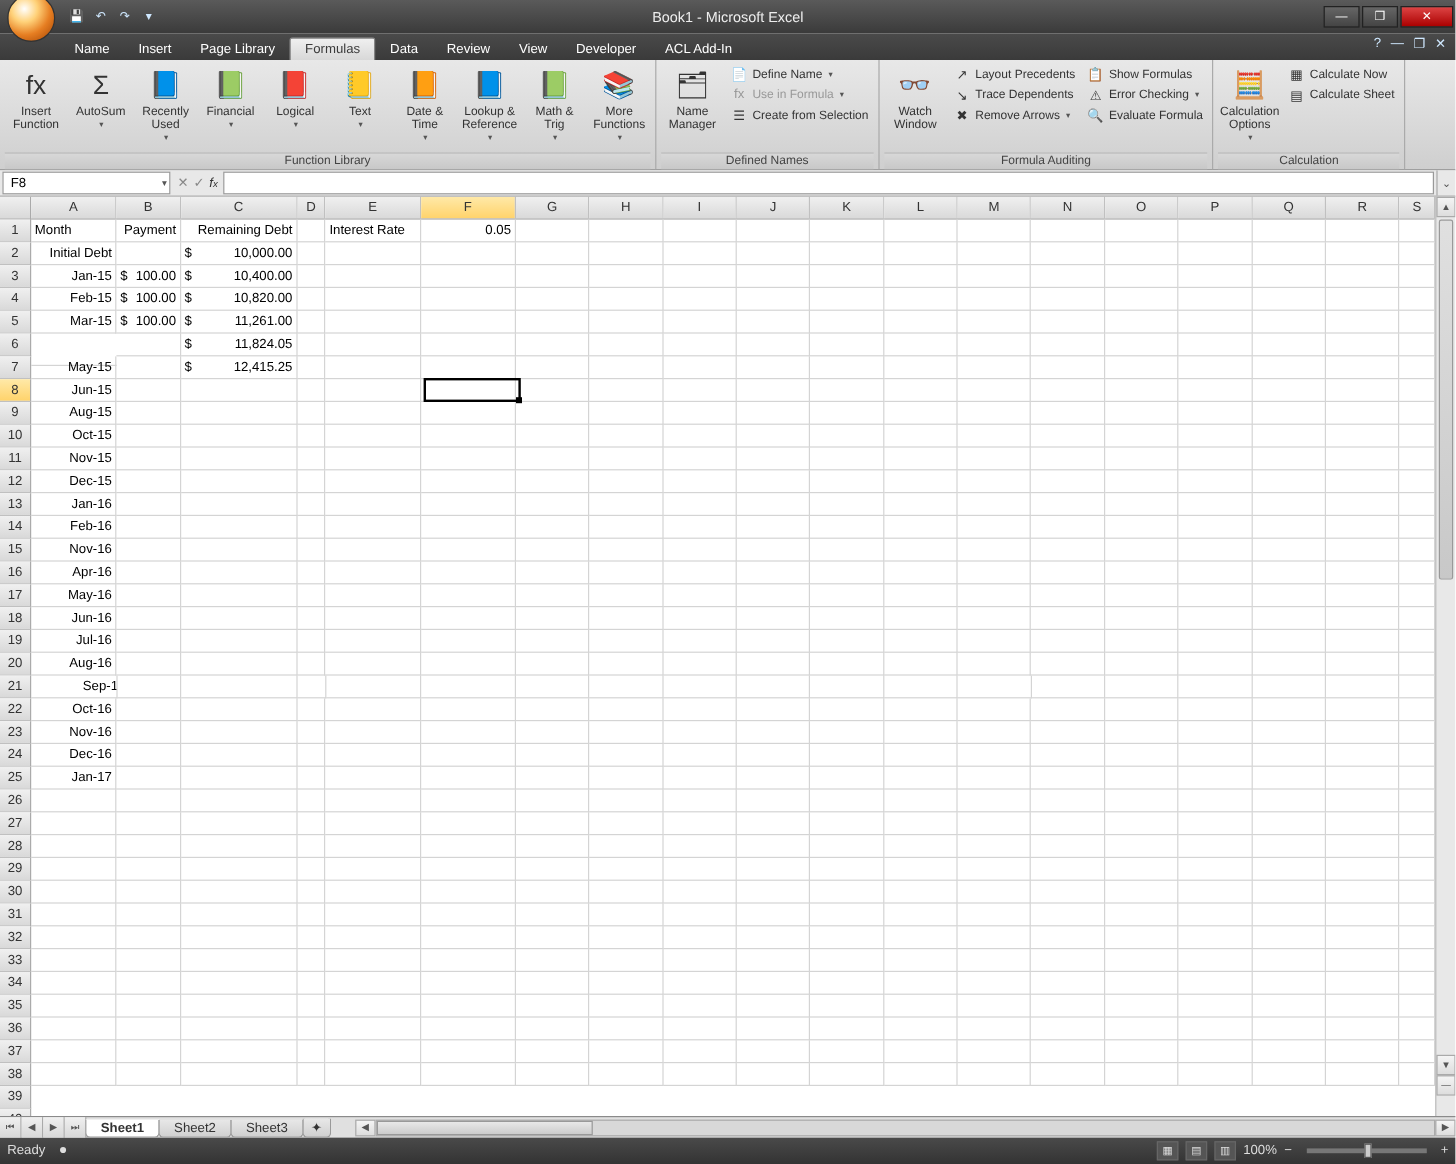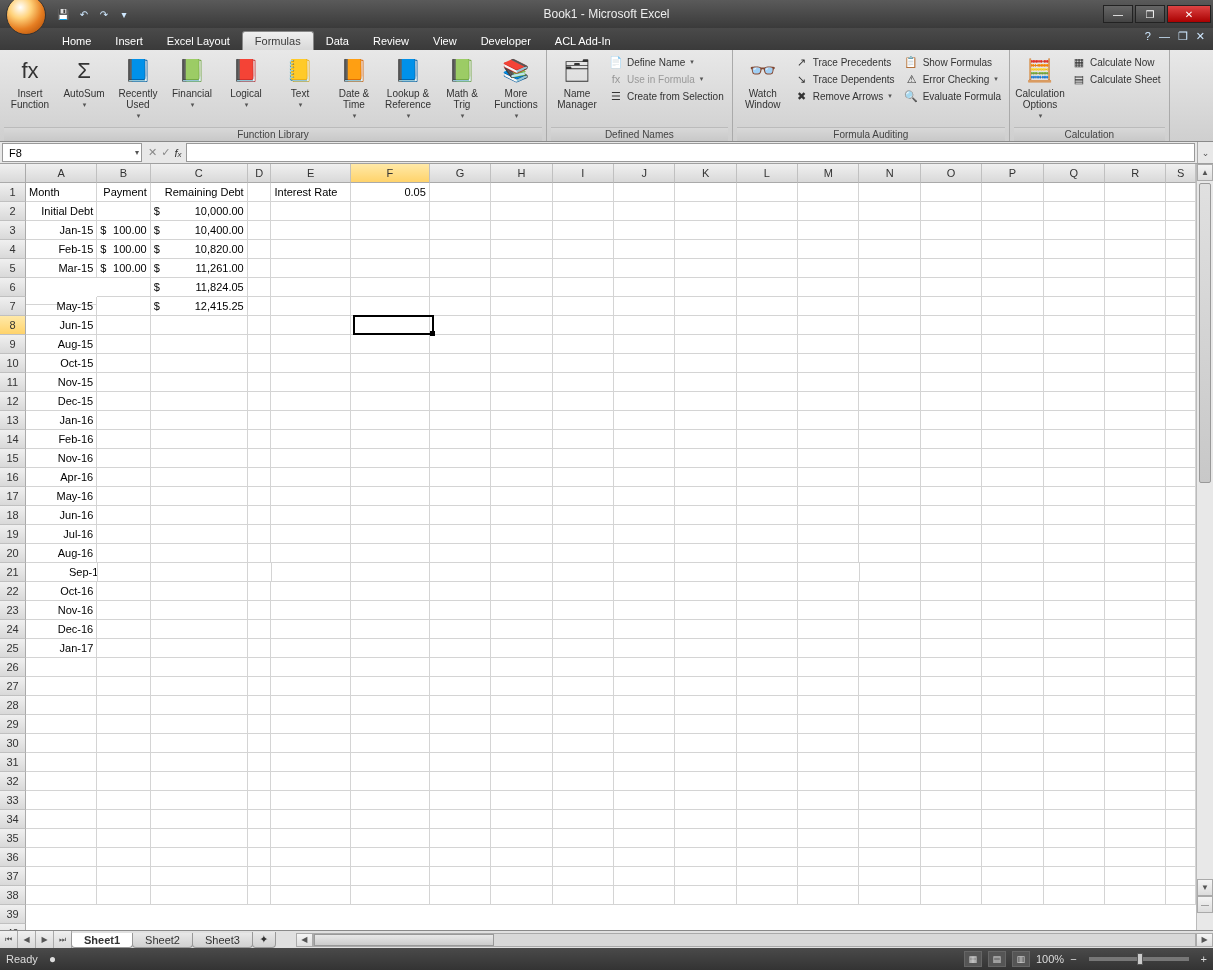--- a/index.html
+++ b/index.html
@@ -105,7 +105,7 @@
 </div>
 
 <div class="tabstrip" id="tabstrip">
-  <div class="tab">Home</div>
+  <div class="tab">Name</div>
     <div class="tab">Insert</div>
     <div class="tab">Excel Layout</div>
     <div class="tab active">Formulas</div>

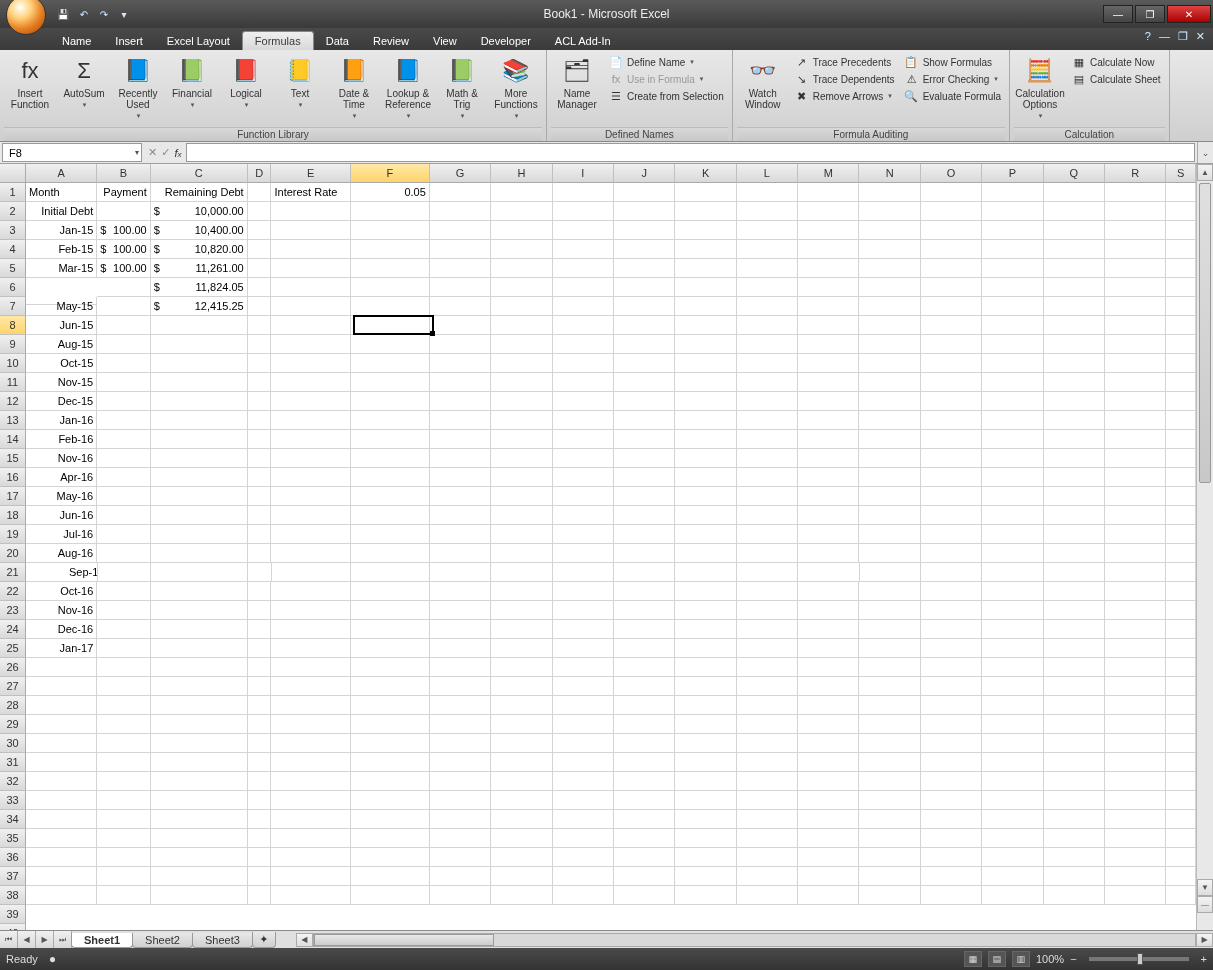--- a/index.html
+++ b/index.html
@@ -107,7 +107,7 @@
 <div class="tabstrip" id="tabstrip">
   <div class="tab">Name</div>
     <div class="tab">Insert</div>
-    <div class="tab">Excel Layout</div>
+    <div class="tab">Page Library</div>
     <div class="tab active">Formulas</div>
     <div class="tab">Data</div>
     <div class="tab">Review</div>

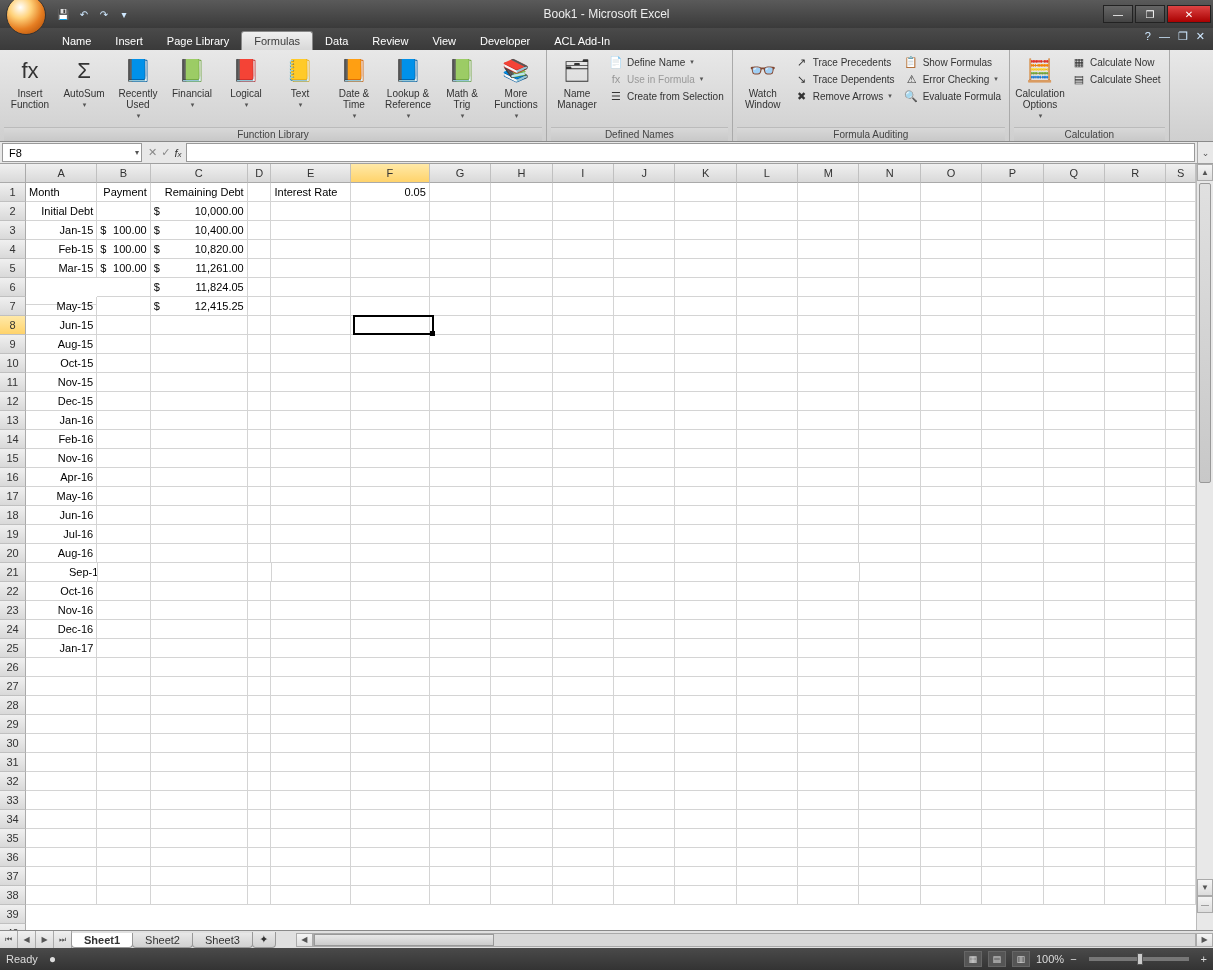--- a/index.html
+++ b/index.html
@@ -200,7 +200,7 @@
         <div class="small-col">
           <div class="small-btn">
             <span class="si">↗</span>
-            <span>Trace Precedents</span>
+            <span>Layout Precedents</span>
           </div>
           <div class="small-btn">
             <span class="si">↘</span>

